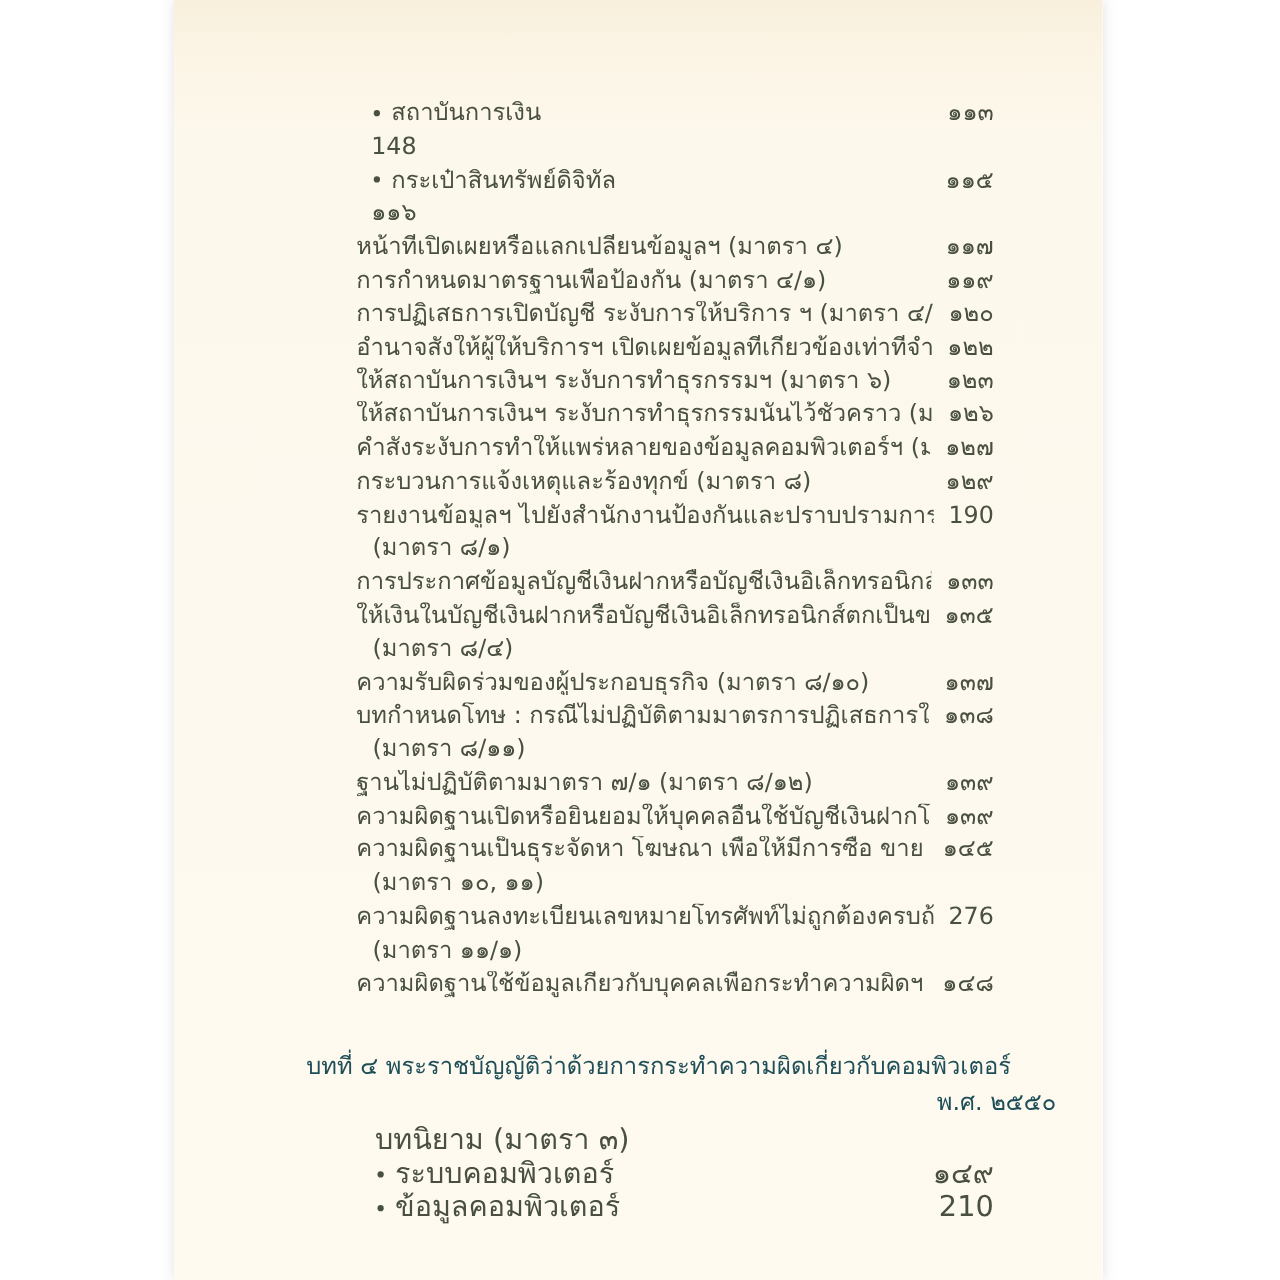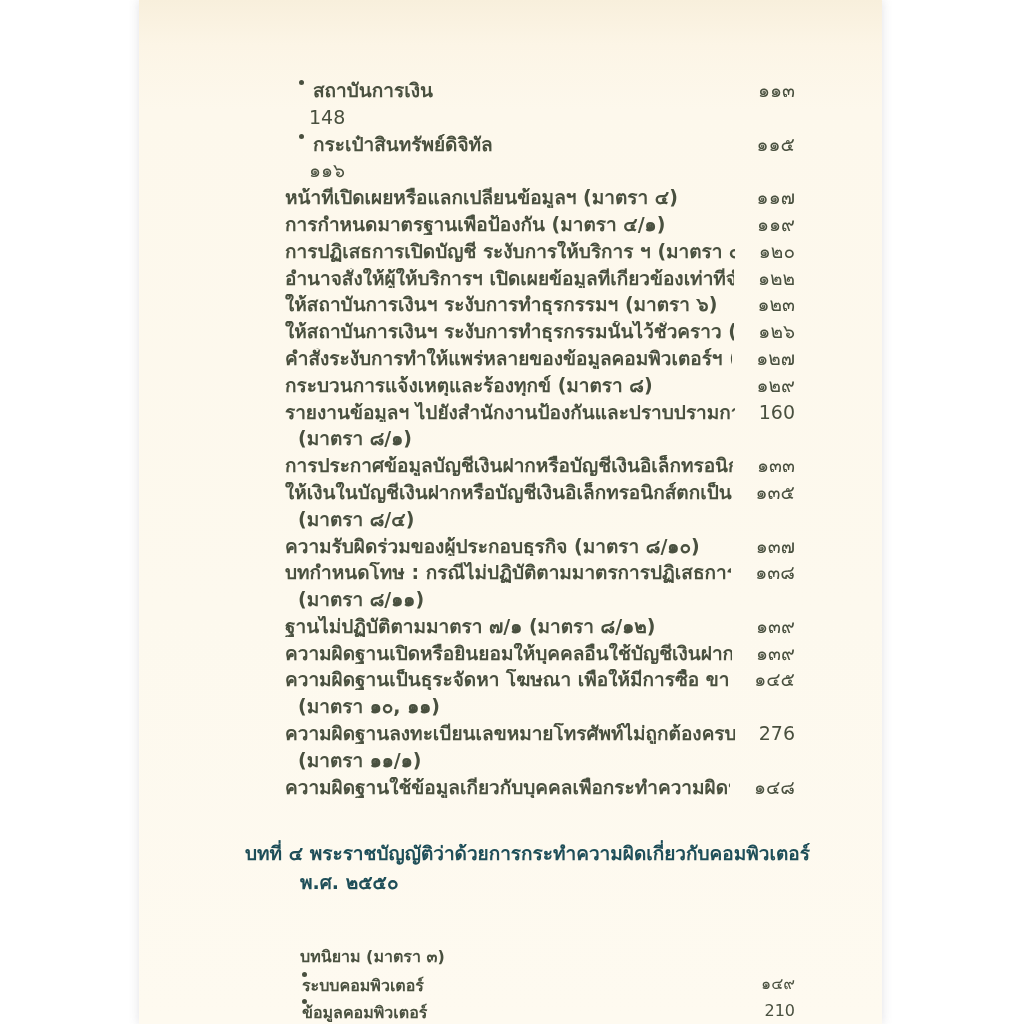--- a/index.html
+++ b/index.html
@@ -27,8 +27,8 @@
   }
   .toc2 .row{height:27px;}
   .row .title{
-    display:flex;align-items:flex-start;white-space:nowrap;
-    min-width:0;overflow:hidden;flex:1 1 auto;font-weight:bold;
+    display:flex;align-items:center;white-space:nowrap;
+    min-width:0;overflow:hidden;flex:1 1 auto;
   }
   .row.bullet .title{padding-left:14px;}
   .toc2 .row.bullet .title{padding-left:2px;flex-direction:column;}

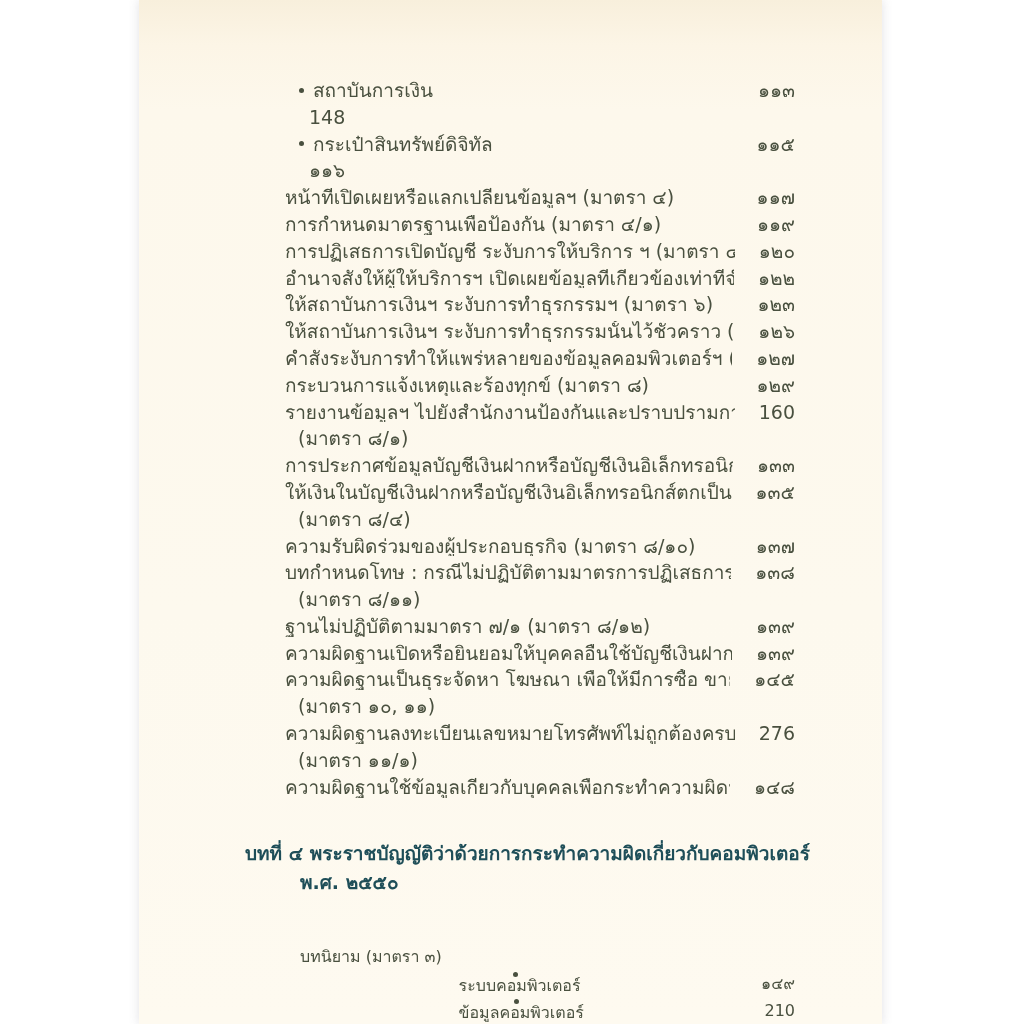--- a/index.html
+++ b/index.html
@@ -37,7 +37,7 @@
     width:5px;height:5px;border-radius:50%;background:currentColor;
     display:inline-block;margin-right:9px;flex:0 0 auto;
   }
-  .pg{margin-left:24px;white-space:nowrap;flex:0 0 auto;}
+  .pg{margin-left:12px;white-space:nowrap;flex:0 0 auto;}
   .chapter{
     position:absolute;left:106px;top:839px;width:600px;
     color:#1e4e58;font-weight:bold;font-size:19px;

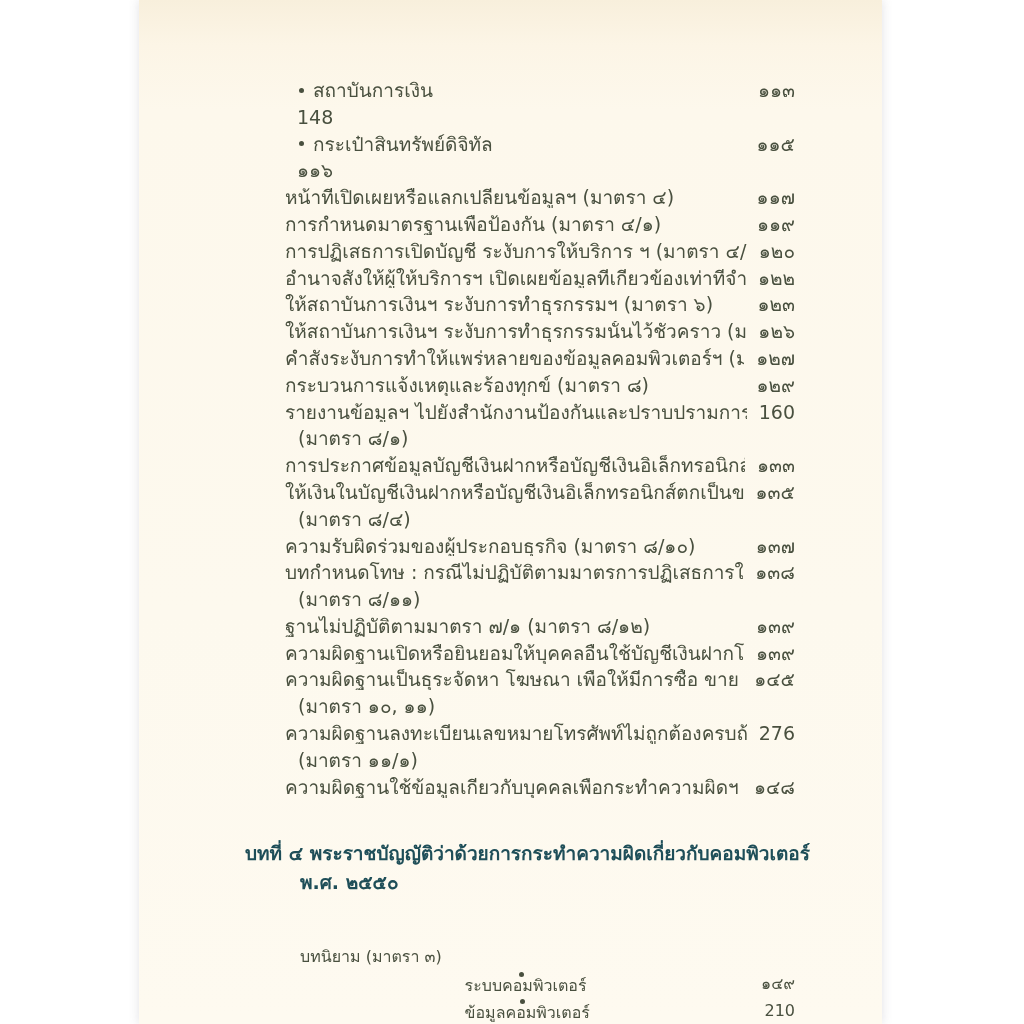--- a/index.html
+++ b/index.html
@@ -123,7 +123,7 @@
         <span class="title">
           <span>รายงานข้อมูลฯ ไปยังสำนักงานป้องกันและปราบปรามการฟอกเงิน</span>
         </span>
-        <span class="pg">160</span>
+        <span class="pg">190</span>
       </div>
       <div class="row cont">
         <span class="title">

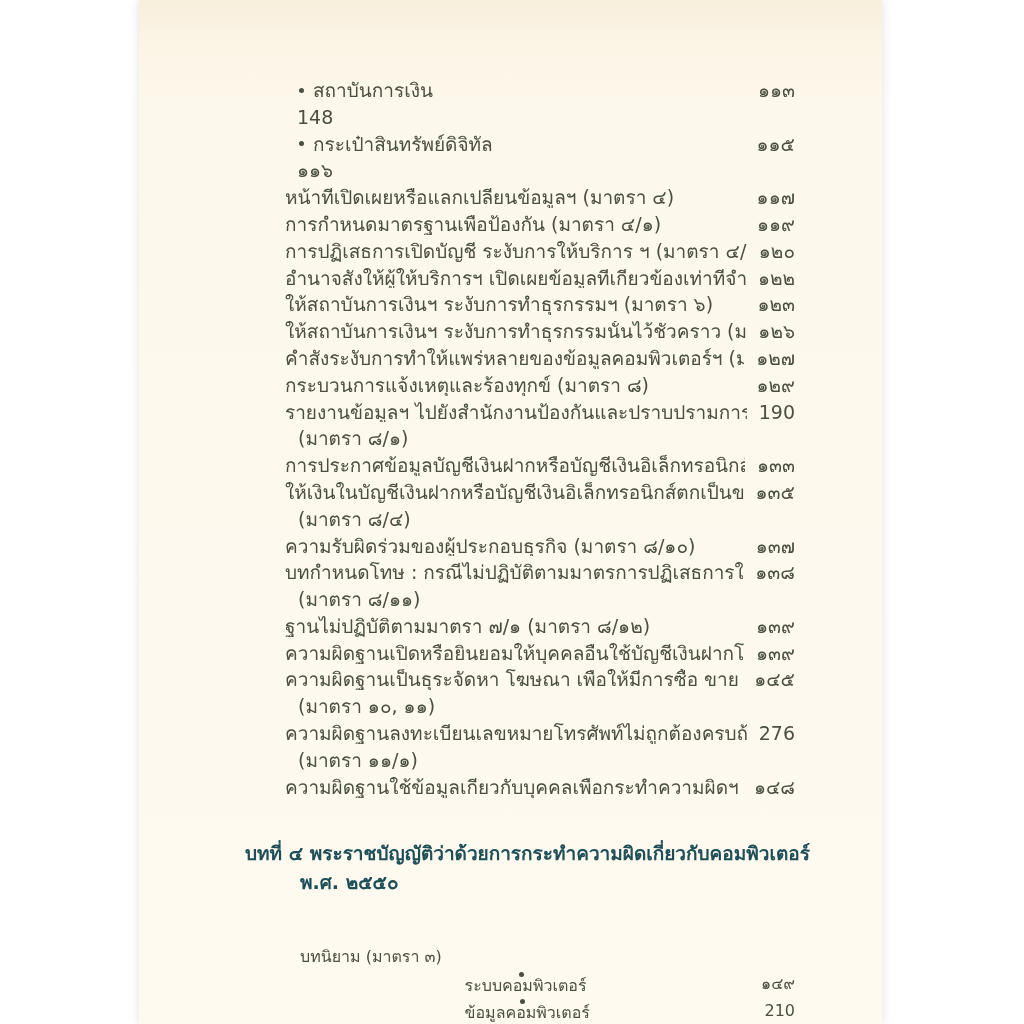--- a/index.html
+++ b/index.html
@@ -40,7 +40,7 @@
   .pg{margin-left:12px;white-space:nowrap;flex:0 0 auto;}
   .chapter{
     position:absolute;left:106px;top:839px;width:600px;
-    color:#1e4e58;font-weight:bold;font-size:19px;
+    color:#1e4e58;font-weight:normal;font-size:19px;
   }
   .chapter .line1{padding-left:55px;text-indent:-55px;line-height:29px;}
   .chapter .subtitle{margin-left:55px;line-height:29px;}

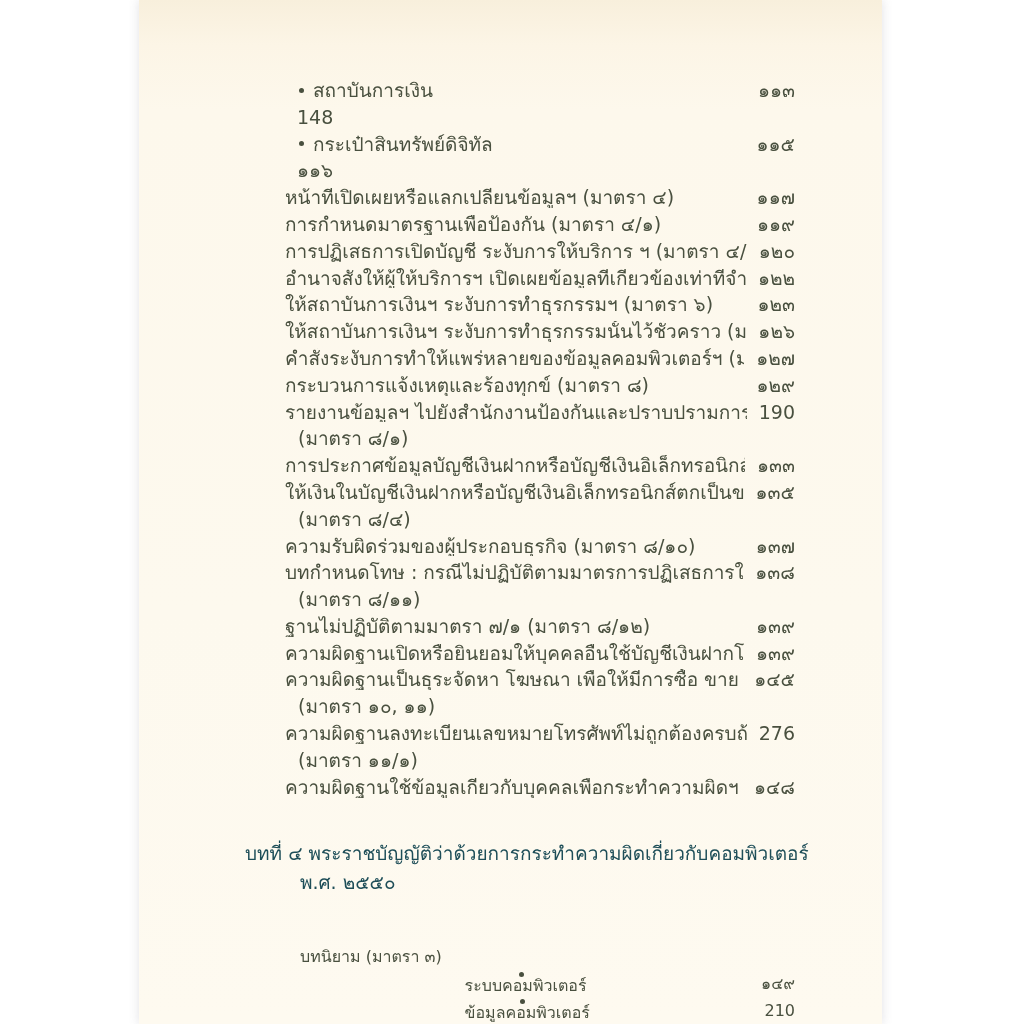--- a/index.html
+++ b/index.html
@@ -43,7 +43,7 @@
     color:#1e4e58;font-weight:normal;font-size:19px;
   }
   .chapter .line1{padding-left:55px;text-indent:-55px;line-height:29px;}
-  .chapter .subtitle{margin-left:55px;line-height:29px;}
+  .chapter .subtitle{margin-left:55px;line-height:29px;text-align:right;}
 </style>
 </head>
 <body>

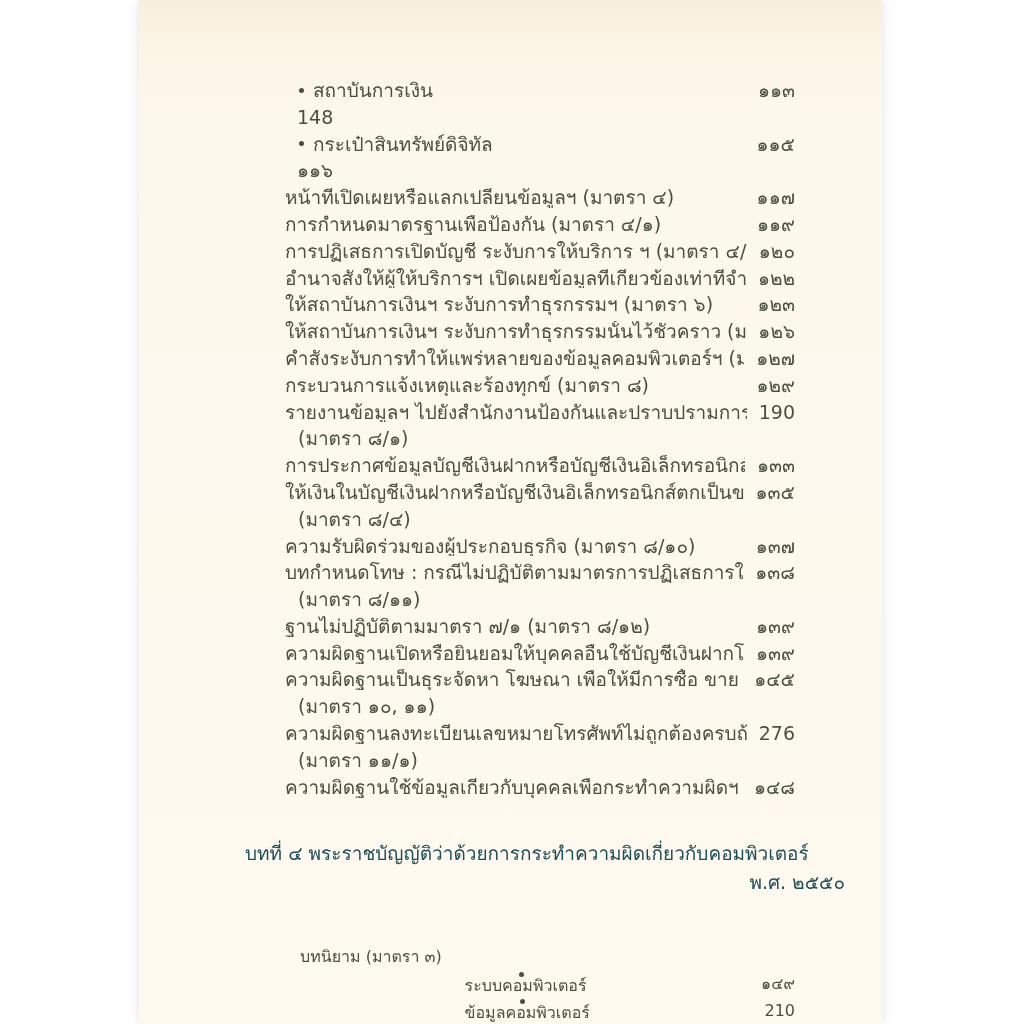--- a/index.html
+++ b/index.html
@@ -18,8 +18,8 @@
     color:#49503f;font-size:19px;
   }
   .toc2{
-    position:absolute;left:161px;top:943px;width:495px;
-    color:#49503f;font-size:16px;
+    position:absolute;left:161px;top:899px;width:495px;
+    color:#49503f;font-size:23px;
   }
   .row{
     display:flex;justify-content:space-between;align-items:center;

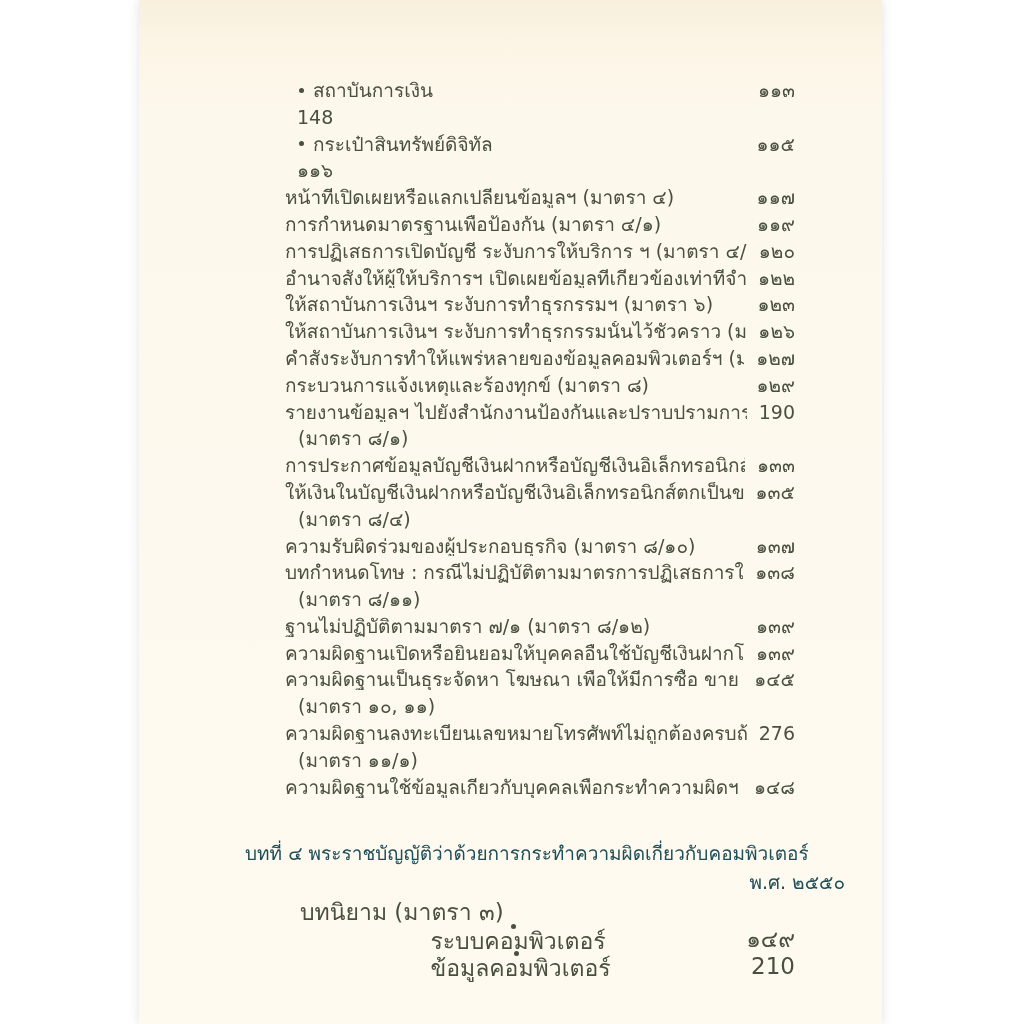--- a/index.html
+++ b/index.html
@@ -31,7 +31,7 @@
     min-width:0;overflow:hidden;flex:1 1 auto;
   }
   .row.bullet .title{padding-left:14px;}
-  .toc2 .row.bullet .title{padding-left:2px;flex-direction:column;}
+  .toc2 .row.bullet .title{padding-left:2px;}
   .row.cont .title{padding-left:13px;}
   .dot{
     width:5px;height:5px;border-radius:50%;background:currentColor;

